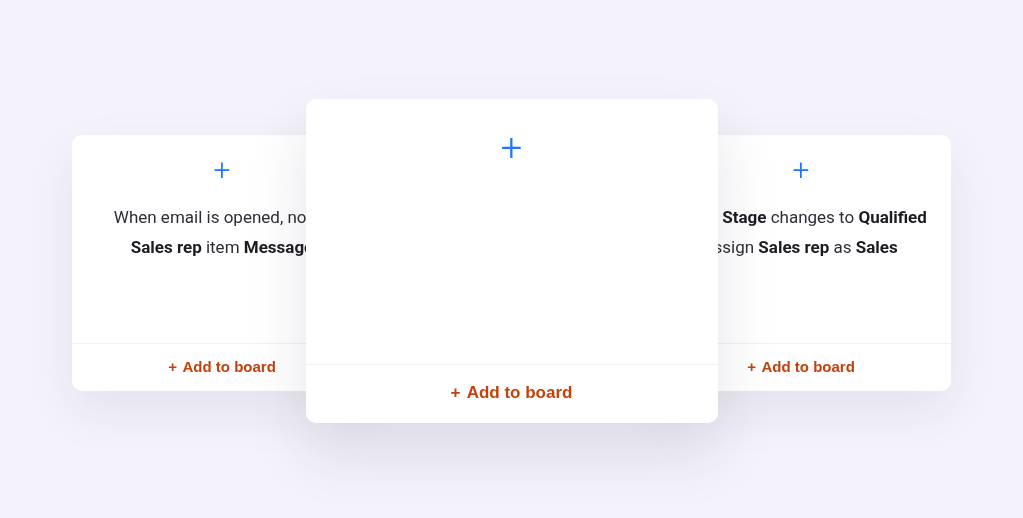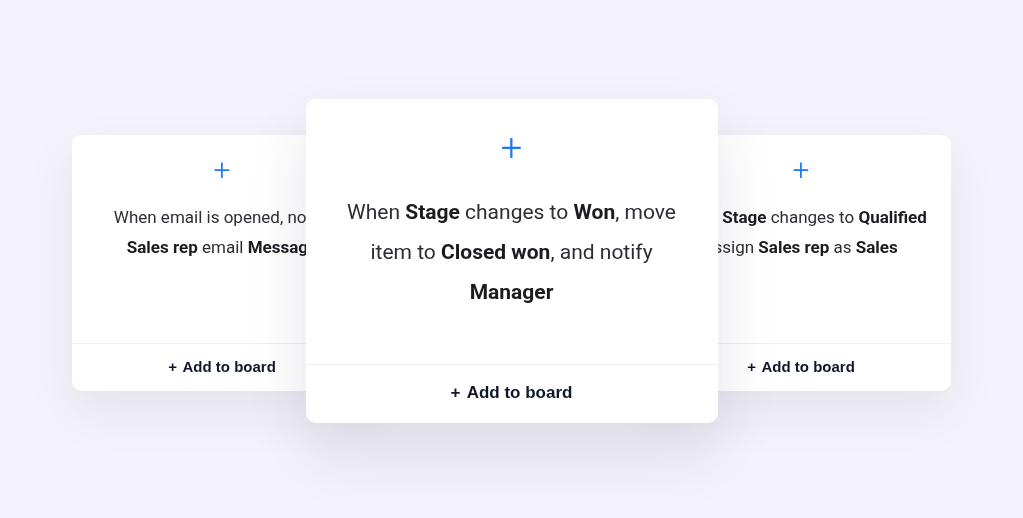--- a/index.html
+++ b/index.html
@@ -155,7 +155,6 @@
   <div class="card center">
     <div class="card-body">
       <span class="plus-icon">+</span>
-      <p class="card-text"><span>When </span><b>Stage</b><span> changes to </span><b>Won</b><span>, move item to </span><b>Closed won</b><span>, and notify </span><b>Manager</b></p>
     </div>
     <div class="card-footer">
       <button class="add-to-board">

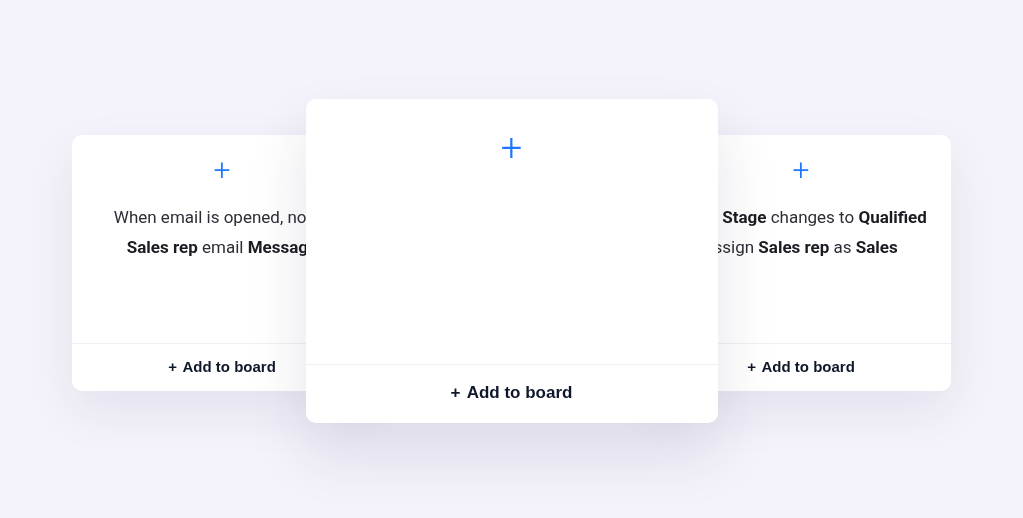--- a/index.html
+++ b/index.html
@@ -129,7 +129,7 @@
   <div class="card side left">
     <div class="card-body">
       <span class="plus-icon">+</span>
-      <p class="card-text"><span>When email is opened, notify </span><b>Sales rep</b><span> email </span><b>Message</b></p>
+      <p class="card-text"><span>When email is opened, notify </span><b>Sales rep</b><span> item </span><b>Message</b></p>
     </div>
     <div class="card-footer">
       <button class="add-to-board">

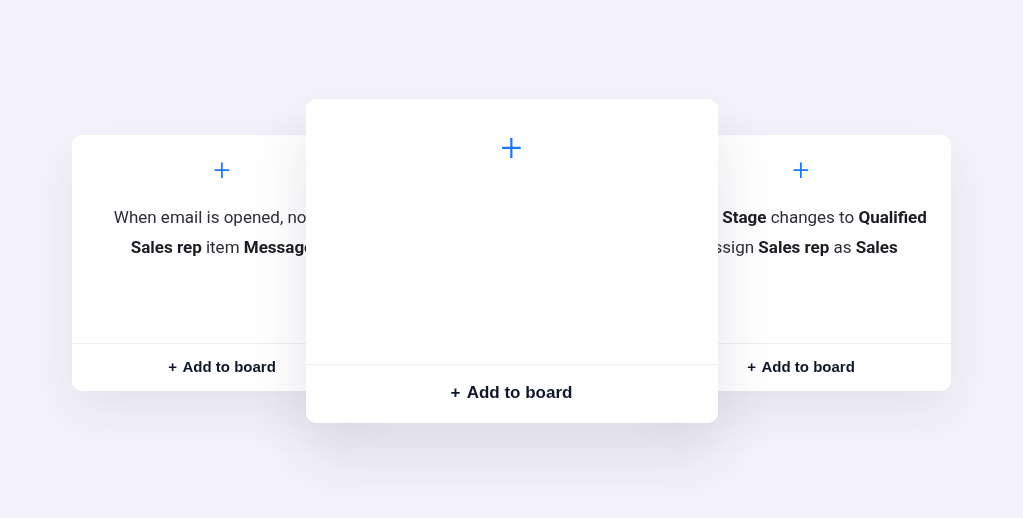--- a/index.html
+++ b/index.html
@@ -106,7 +106,7 @@
       padding: 18px 0 20px 0;
     }
     .add-to-board {
-      color: #0f172a;
+      color: #c2410c;
       font-size: 15px;
       font-weight: 600;
       background: none;

